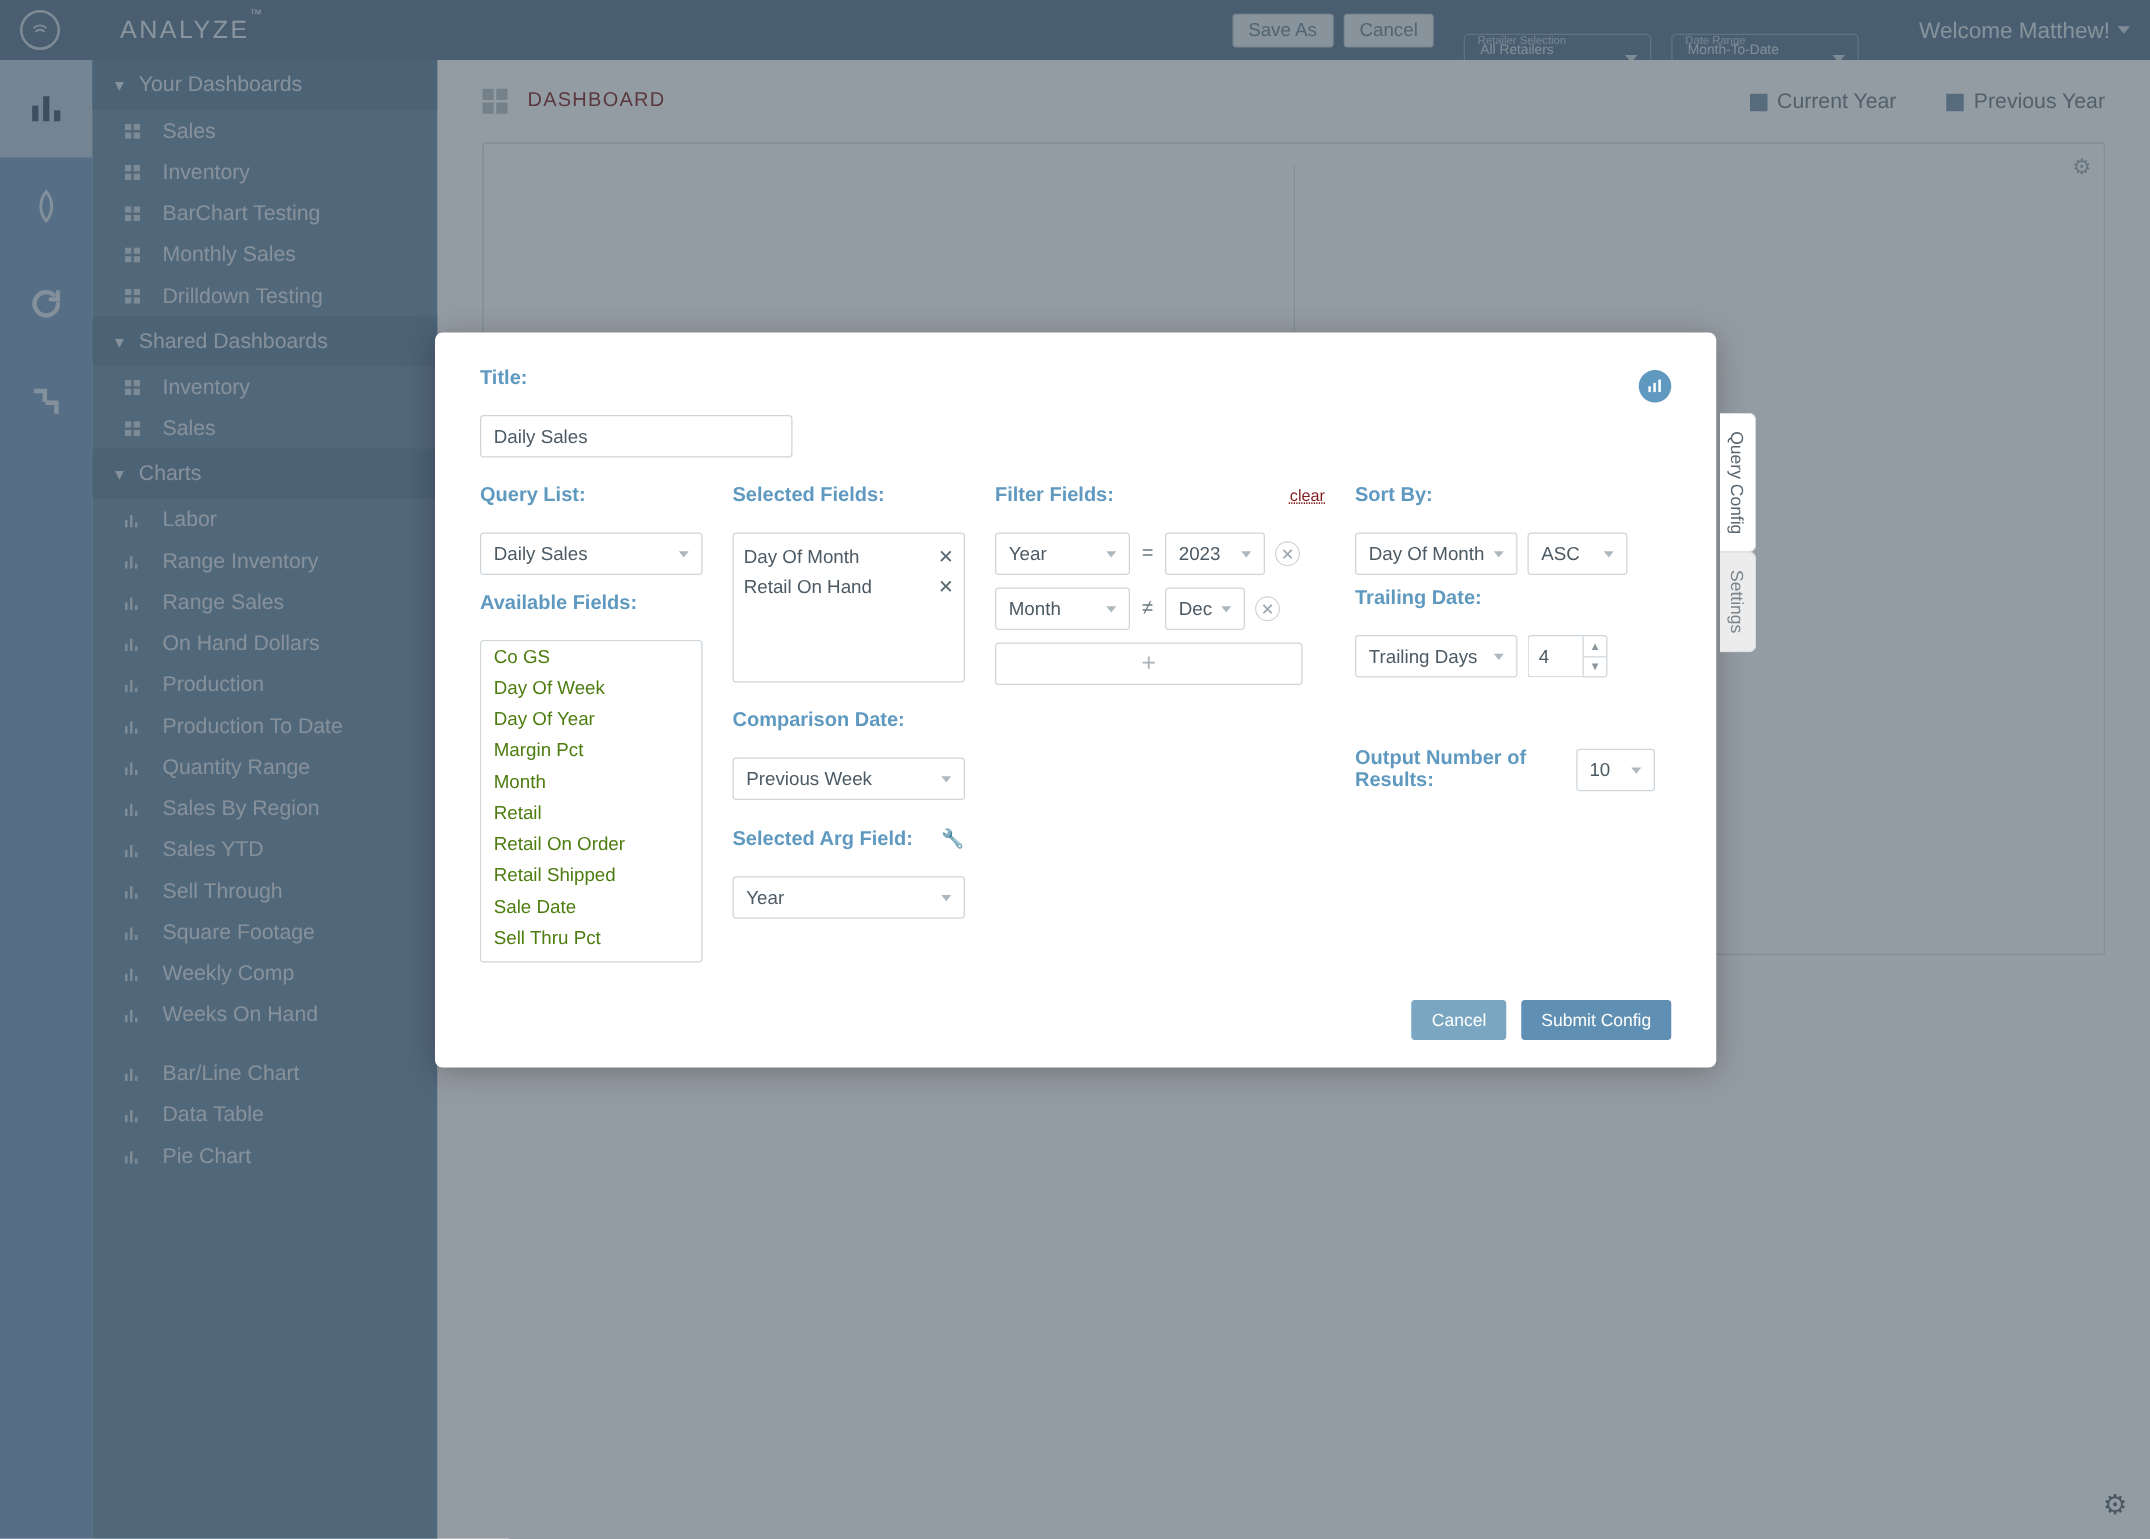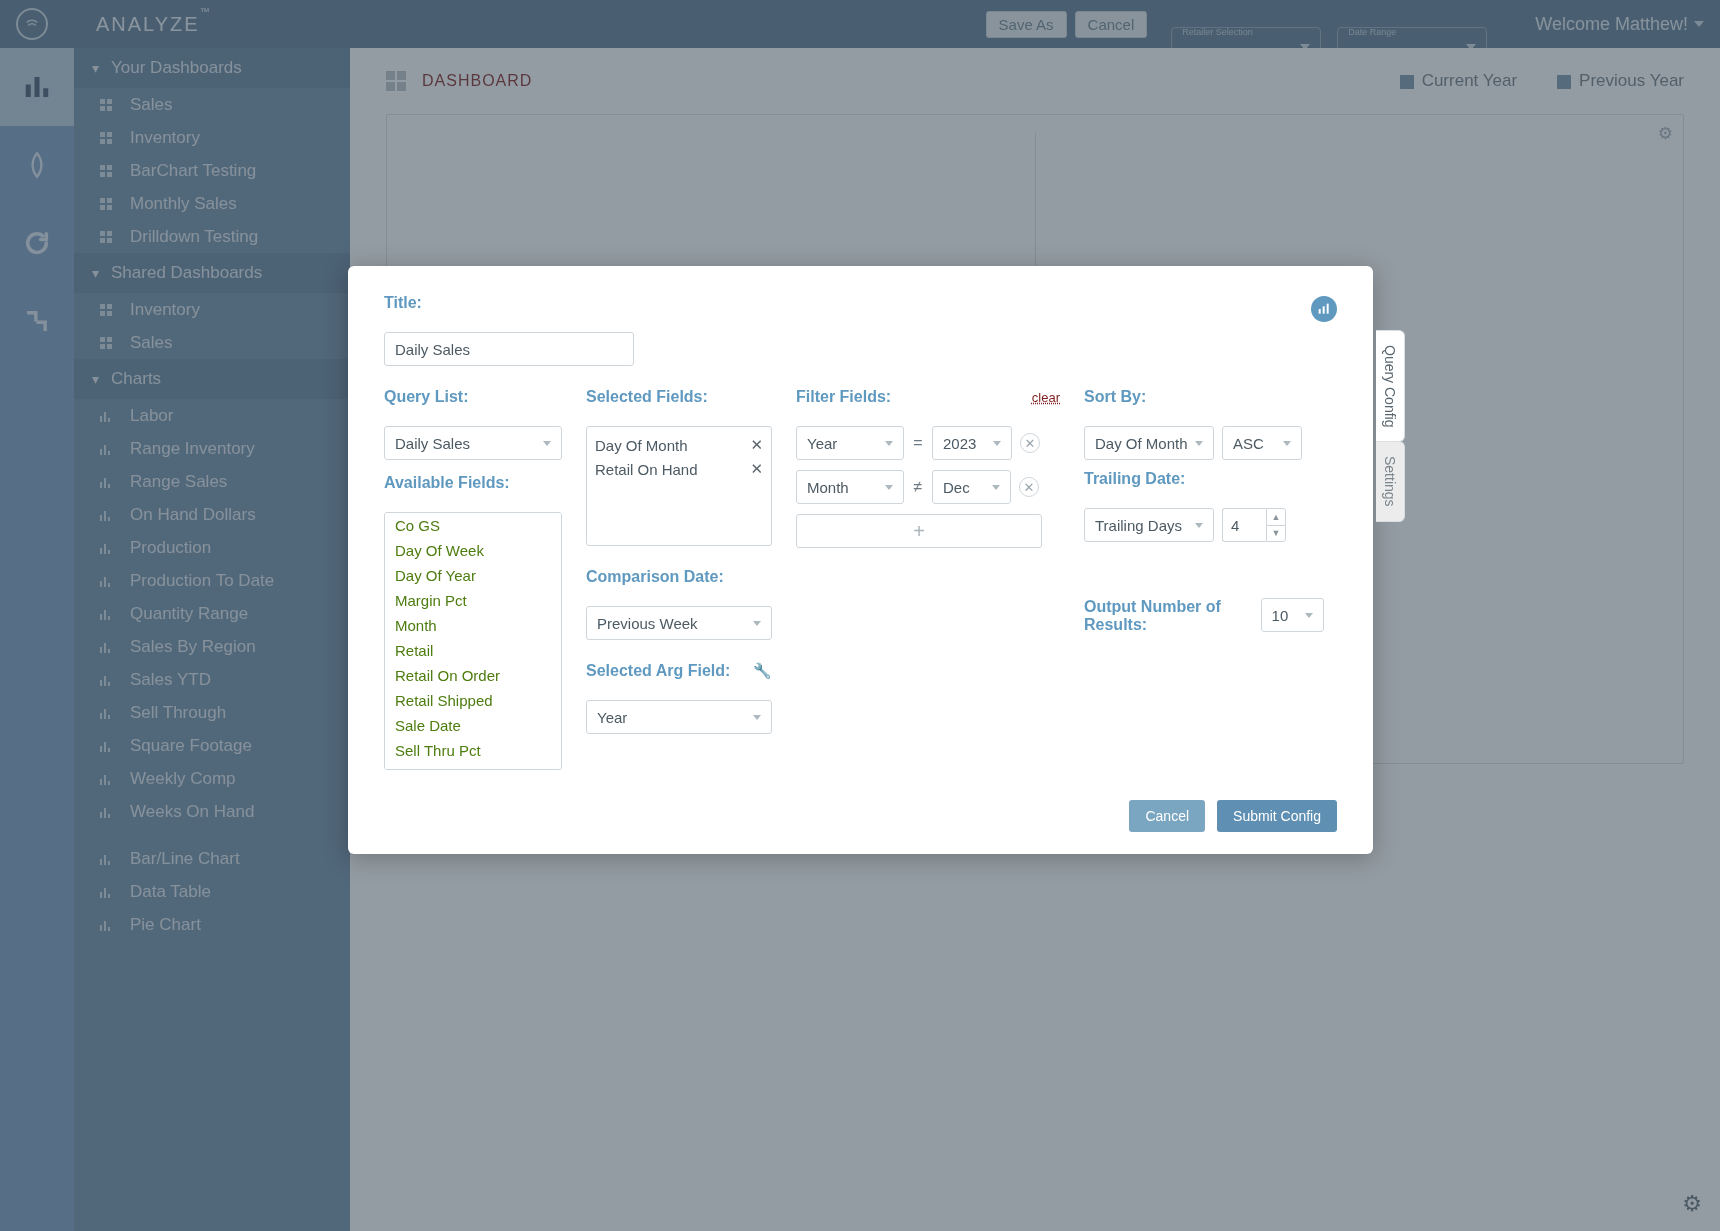--- a/index.html
+++ b/index.html
@@ -12,7 +12,7 @@
   .brand sup { font-size: 10px; letter-spacing:0; position:relative; top:-8px; }
   .topbar-spacer { flex: 1; }
   .top-btn { background:#e7ecef; color:#6c8393; font-size:15px; border:1px solid #c7d1d8; border-radius:3px; padding:4px 12px; margin-right:8px; cursor:pointer; }
-  .top-select-wrap { position:relative; border:1px solid #8fa4b2; border-radius:4px; margin-left:16px; width:150px; height:36px; display:flex; align-items:flex-end; padding:0 12px;margin-top:42px; }
+  .top-select-wrap { position:relative; border:1px solid #8fa4b2; border-radius:4px; margin-left:16px; width:150px; height:36px; display:flex; align-items:flex-start; padding:0 12px;margin-top:42px; }
   .top-select-wrap .mini-label { position:absolute; top:-1px; left:10px; font-size:9px; color:#bfcfda; }
   .top-select-wrap .sel-text { font-size:11px; color:#d6e0e8; margin-top:6px; }
   .top-select-wrap .caret { position:absolute; right:10px; top:16px; width:0;height:0;border-left:5px solid transparent;border-right:5px solid transparent;border-top:6px solid #cdd9e2; }

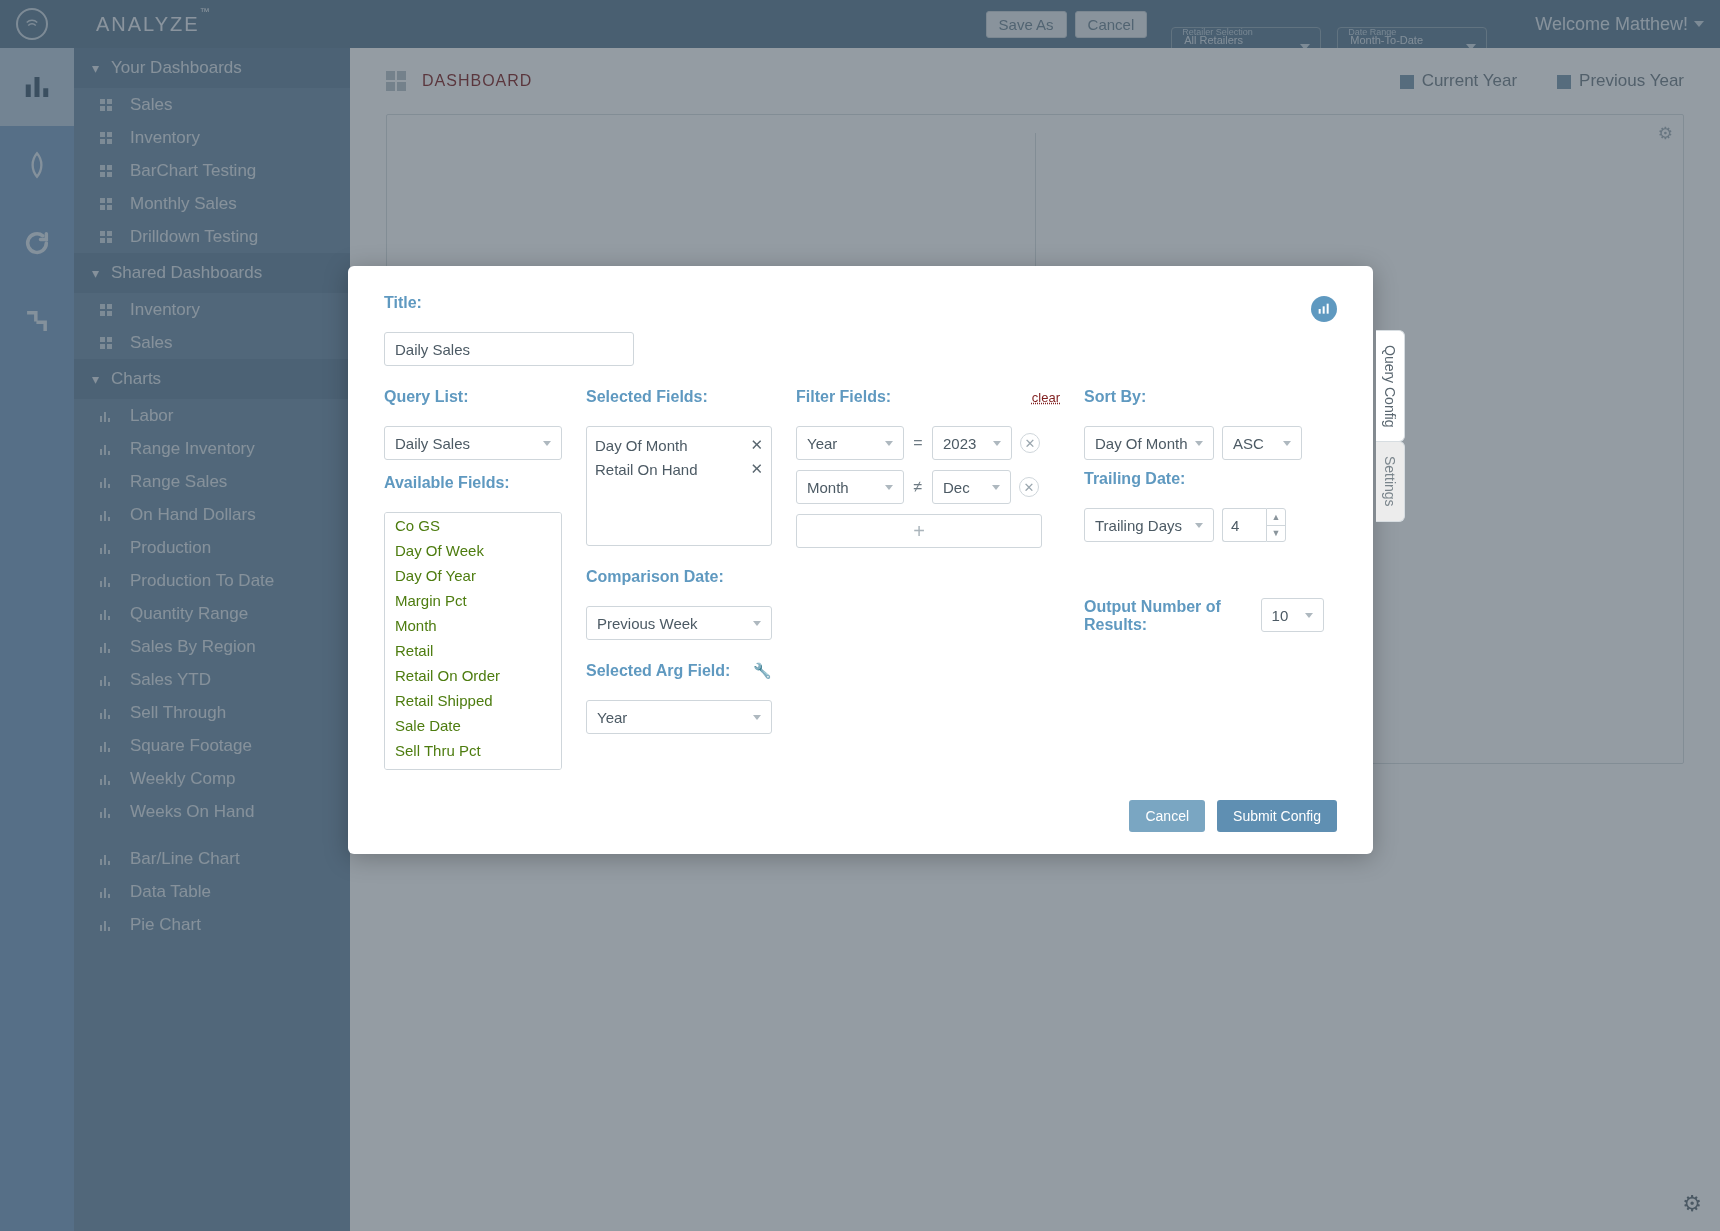--- a/index.html
+++ b/index.html
@@ -545,7 +545,7 @@
               <span class="caret"></span>
             </div>
             <span class="eq">≠</span>
-            <div class="dd" style="width:79px">
+            <div class="dd" style="width:64px">
               <span>Dec</span>
               <span class="caret"></span>
             </div>

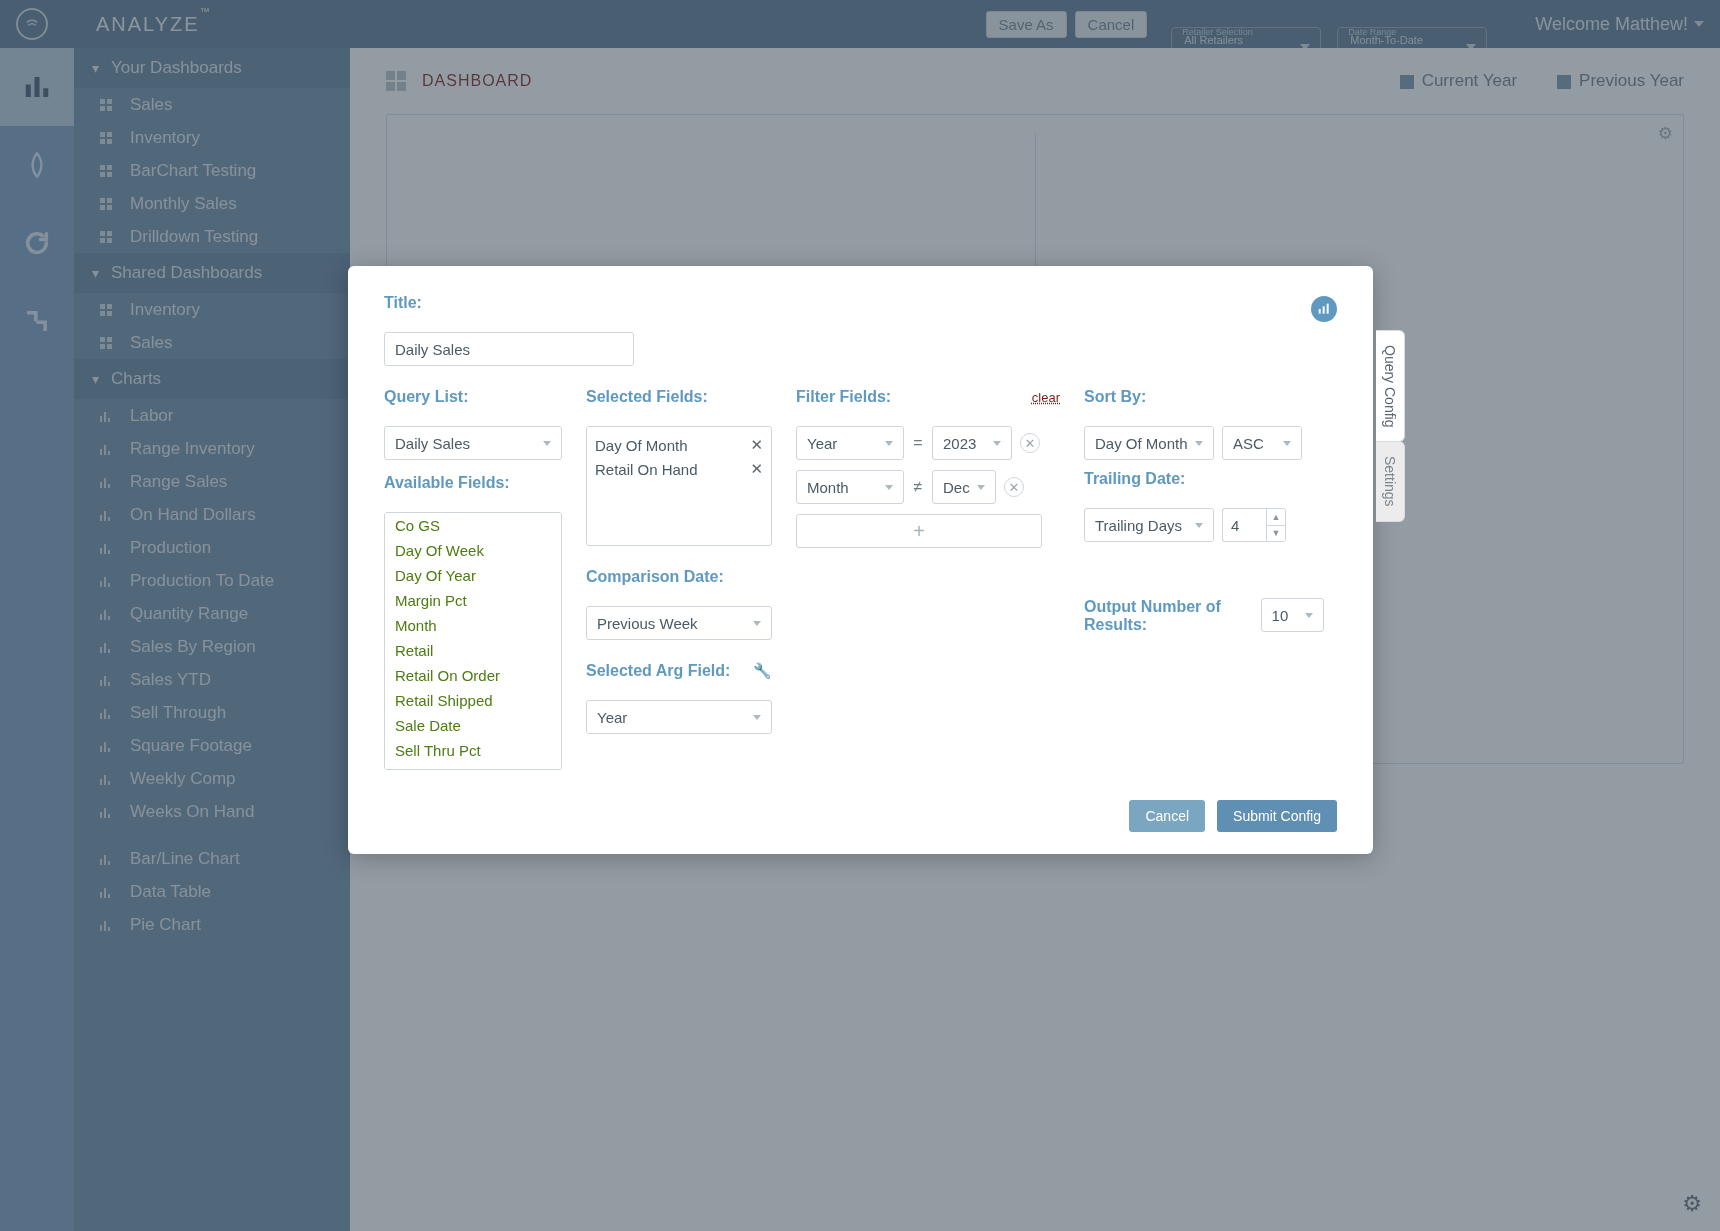--- a/index.html
+++ b/index.html
@@ -85,7 +85,7 @@
   .num-spin .spins span { flex:1; display:flex; align-items:center; justify-content:center; font-size:9px; color:#8a959c; cursor:pointer; }
   .num-spin .spins span:first-child { border-bottom:1px solid #cfd6db; }
 
-  .output-row { display:flex; gap:0; margin-top:46px; }
+  .output-row { display:flex; align-items:center; gap:0; margin-top:46px; }
   .output-row h4 { margin-bottom:0; }
 
   .side-tabs { position:absolute; right:-32px; top:64px; display:flex; flex-direction:column; }

